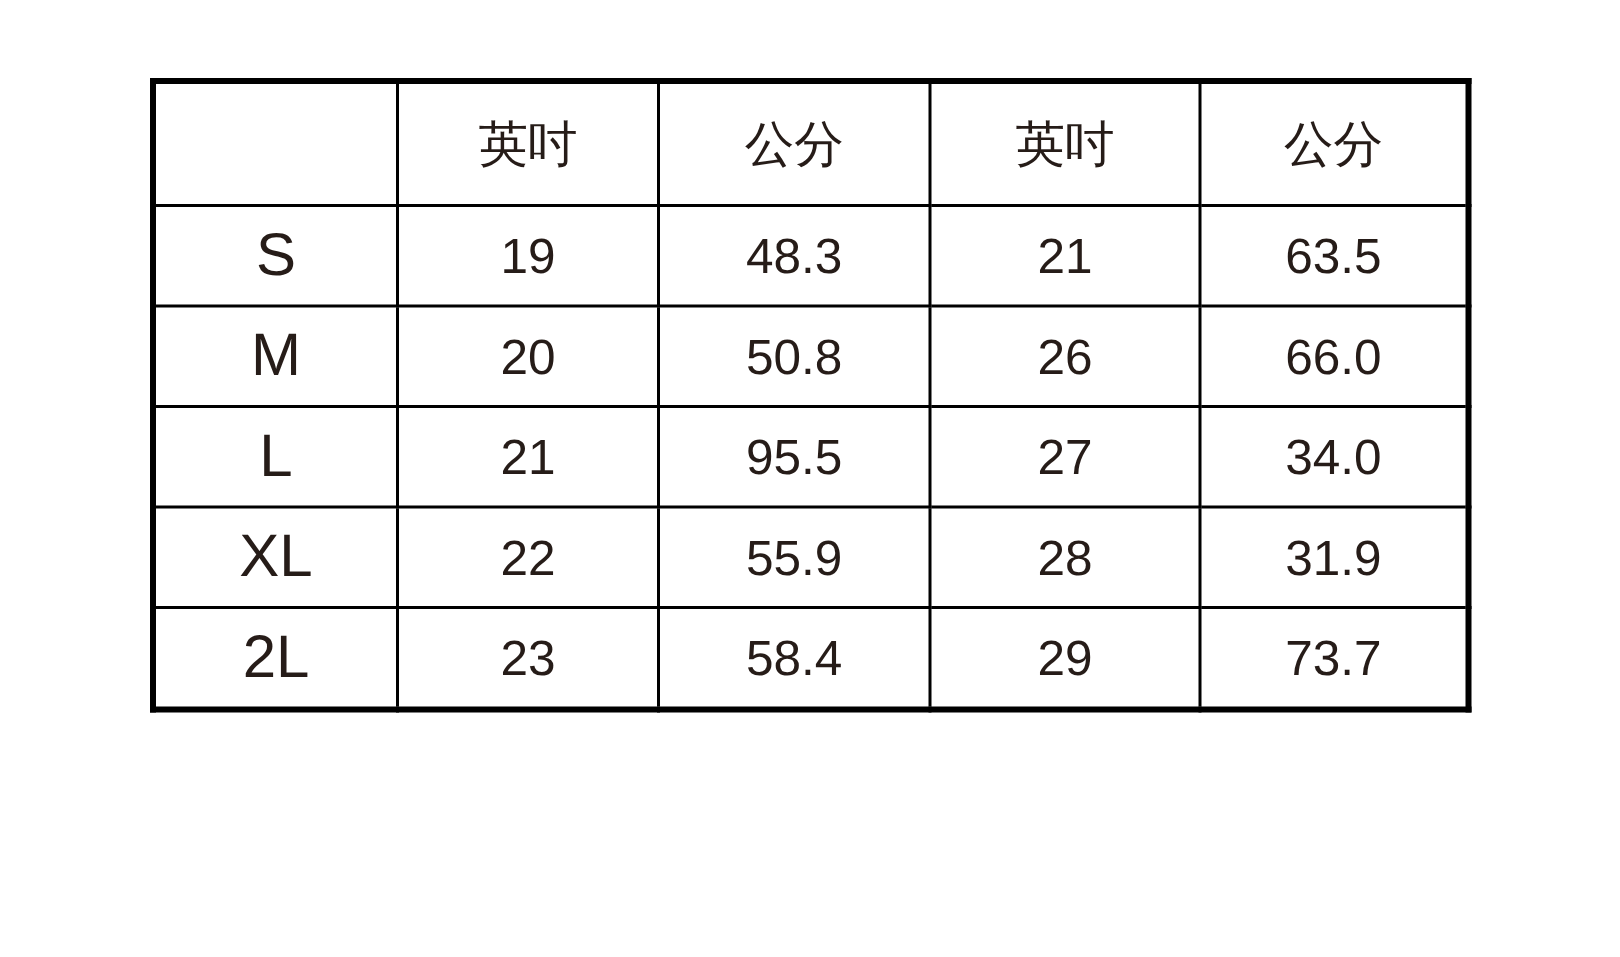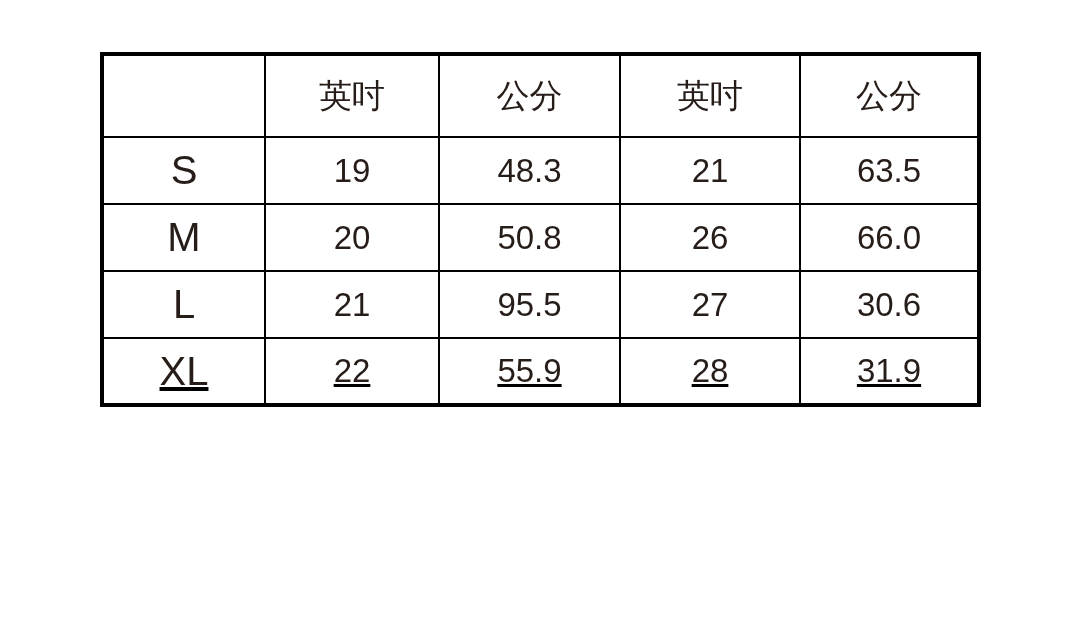--- a/index.html
+++ b/index.html
@@ -109,7 +109,7 @@
       <td class="num">21</td>
       <td class="num v-thick">95.5</td>
       <td class="num">27</td>
-      <td class="num">30.6</td>
+      <td class="num">34.0</td>
     </tr>
 
     <tr style="height:67px;text-decoration:underline;">

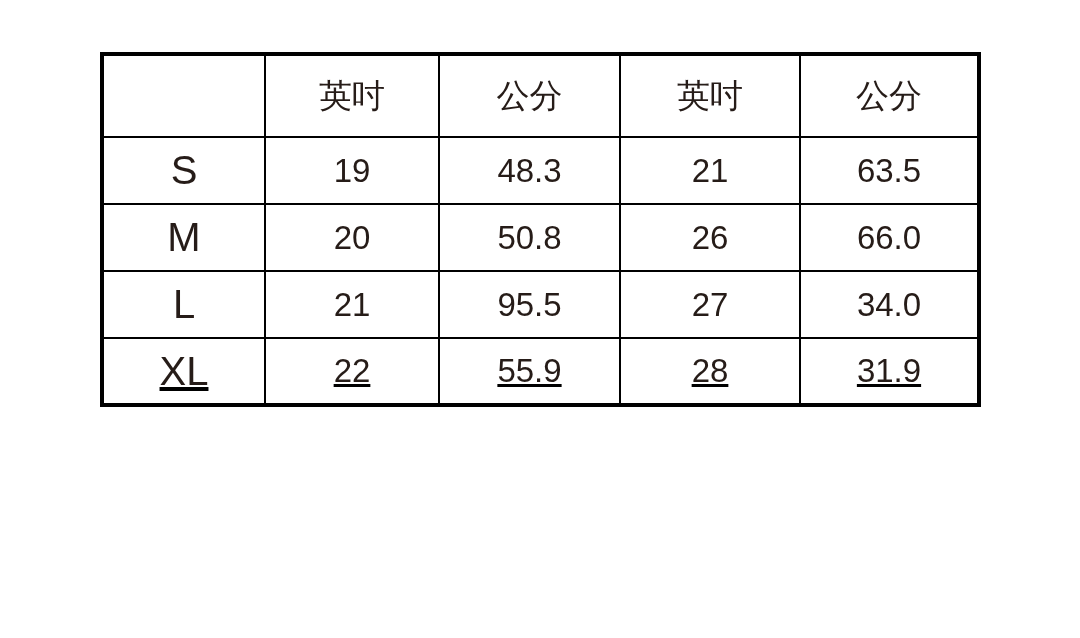--- a/index.html
+++ b/index.html
@@ -112,7 +112,7 @@
       <td class="num">34.0</td>
     </tr>
 
-    <tr style="height:67px;text-decoration:underline;">
+    <tr style="height:67px;">
       <td class="size v-thick">XL</td>
       <td class="num">22</td>
       <td class="num v-thick">55.9</td>

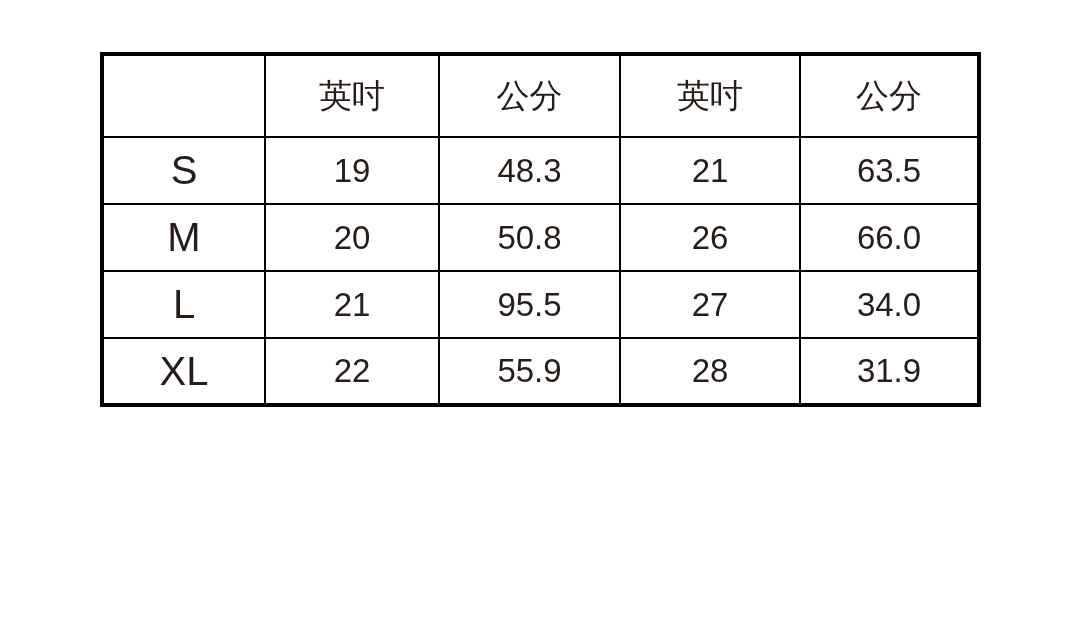--- a/index.html
+++ b/index.html
@@ -120,6 +120,13 @@
       <td class="num">31.9</td>
     </tr>
 
+    <tr style="height:68px;">
+      <td class="size v-thick">2L</td>
+      <td class="num">23</td>
+      <td class="num v-thick">58.4</td>
+      <td class="num">29</td>
+      <td class="num">73.7</td>
+    </tr>
   </tbody>
     </table>
 </div>

